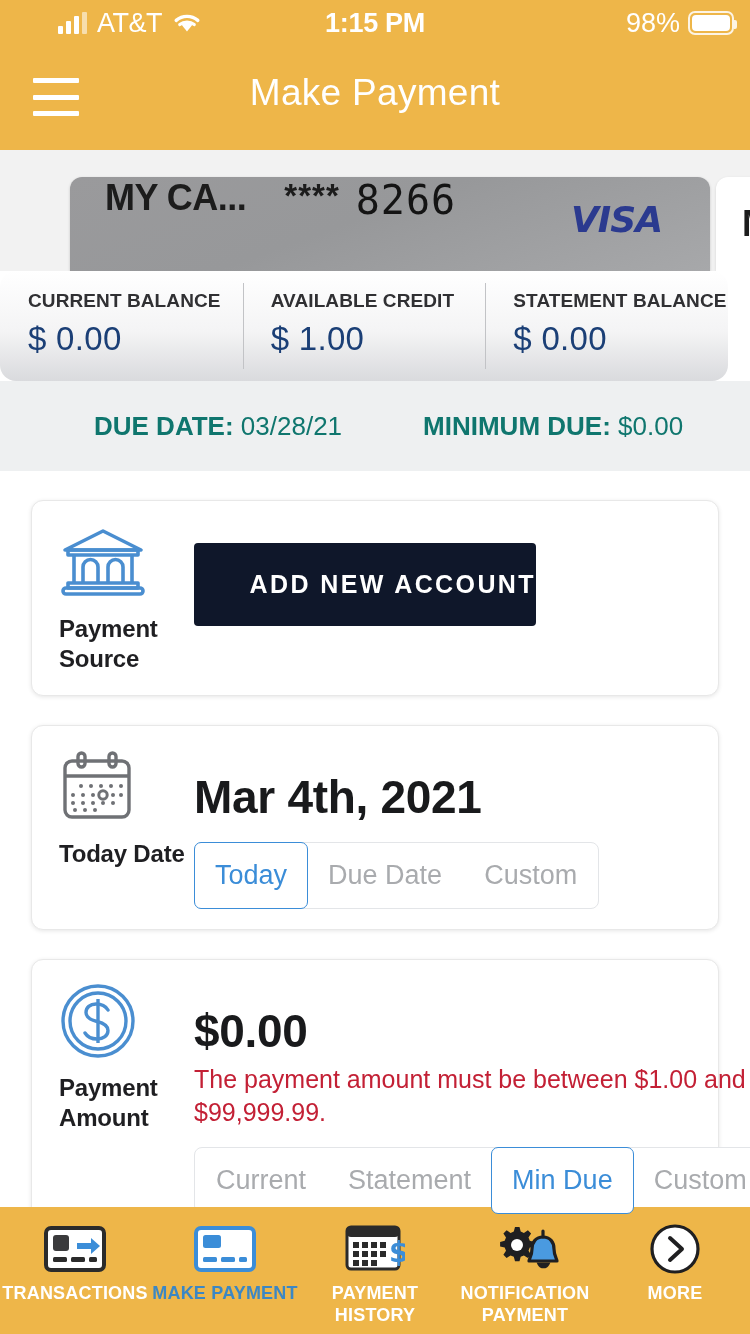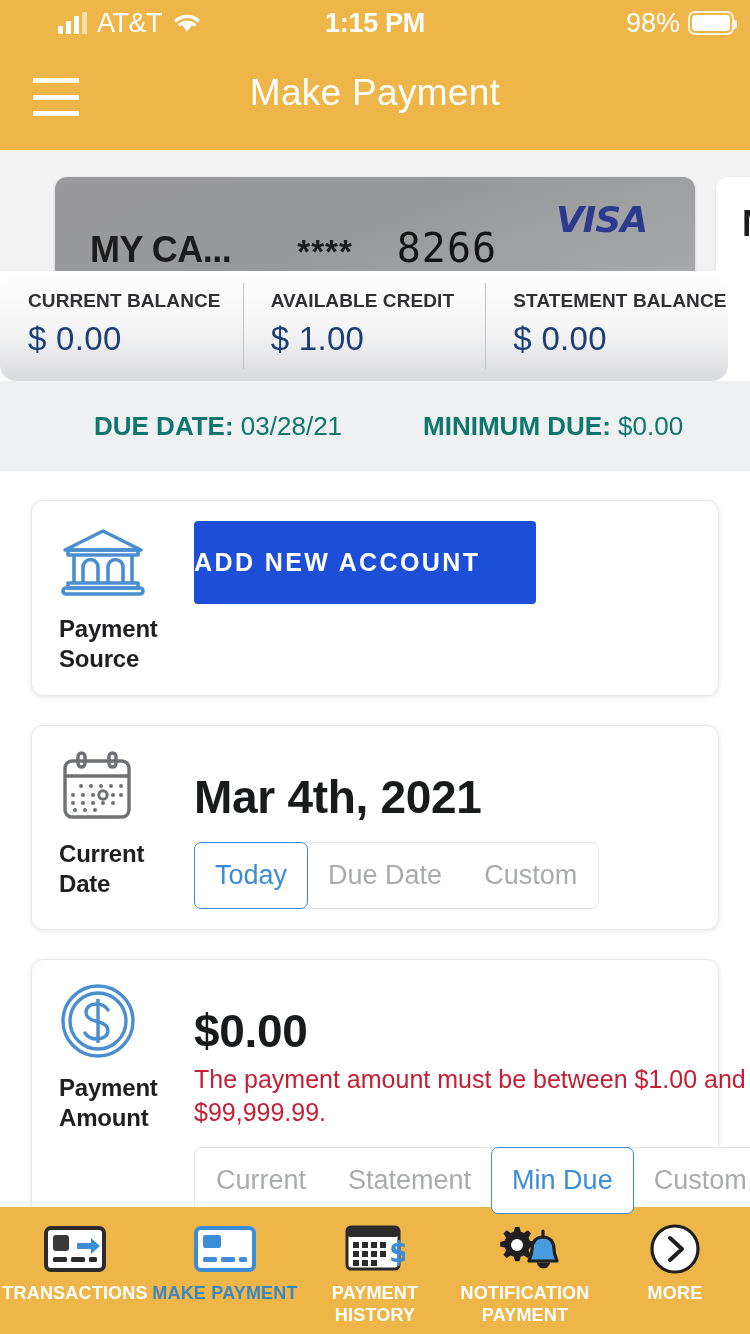--- a/index.html
+++ b/index.html
@@ -68,12 +68,11 @@
     background: #f2f2f2; overflow: hidden;
   }
   .acct-card {
-    position: absolute; top: 27px; left: 55px; width: 640px; height: 94px;
+    position: absolute; top: 27px; left: 70px; width: 640px; height: 94px;
     background: linear-gradient(160deg,#9a9a9c 0%, #97989a 45%, #a7a8aa 100%);
     border-radius: 12px 12px 0 0;
-    display: flex; align-items: flex-end;
+    display: flex; align-items: flex-start;
     box-shadow: 0 1px 3px rgba(0,0,0,.18);
-    gap: 28px;
   }
   .acct-name {
     margin-left: 35px; font-size: 36px; font-weight: 700; color: #1c1c1c;

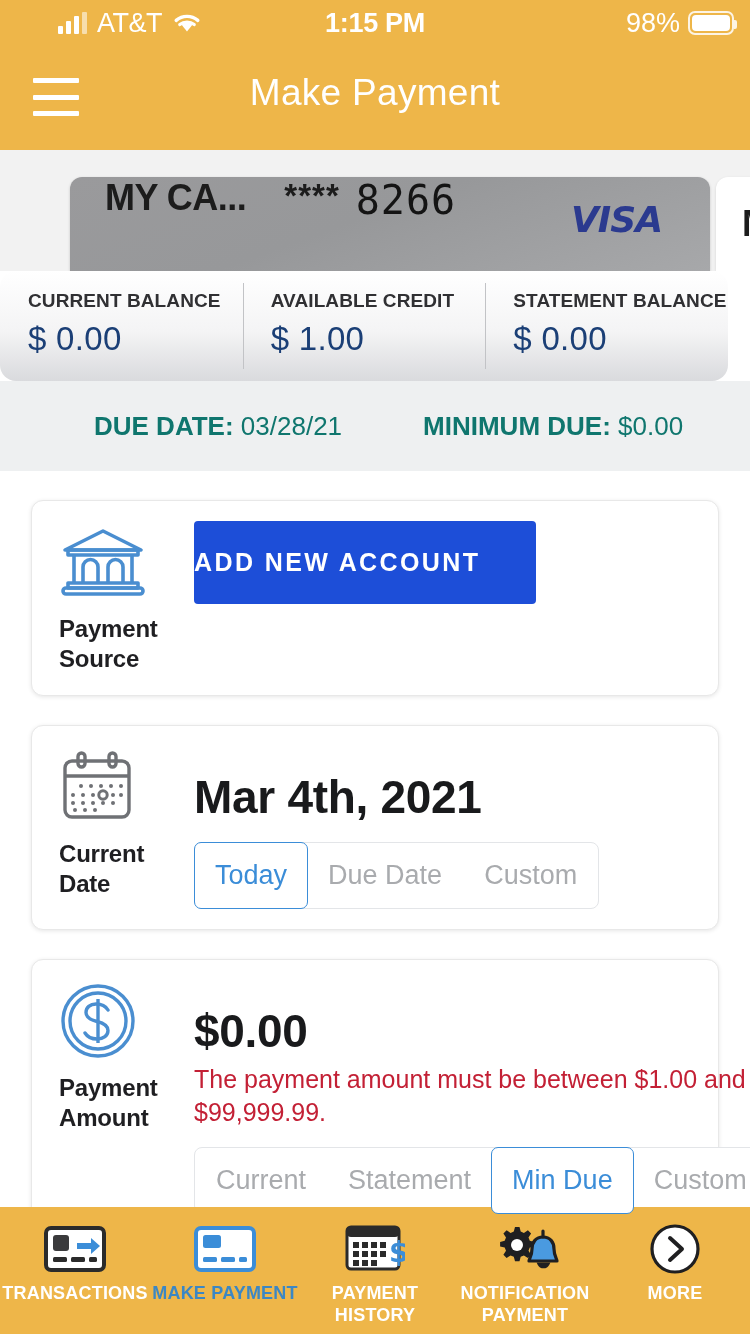--- a/index.html
+++ b/index.html
@@ -152,10 +152,11 @@
   .panel-body { flex: 1; padding-right: 28px; }
 
   .btn-primary {
-    display: inline-block; background: #1d4ed8; color: #fff;
+    display: inline-block; background: #0f172a; color: #fff;
     font-size: 25px; font-weight: 600; letter-spacing: 2.4px;
-    padding: 27px 0; width: 342px; text-align: left;
+    padding: 27px 0; width: 342px; text-align: right;
     border: none; border-radius: 4px; cursor: pointer;
+    margin-top: 22px;
   }
 
   .big-value {

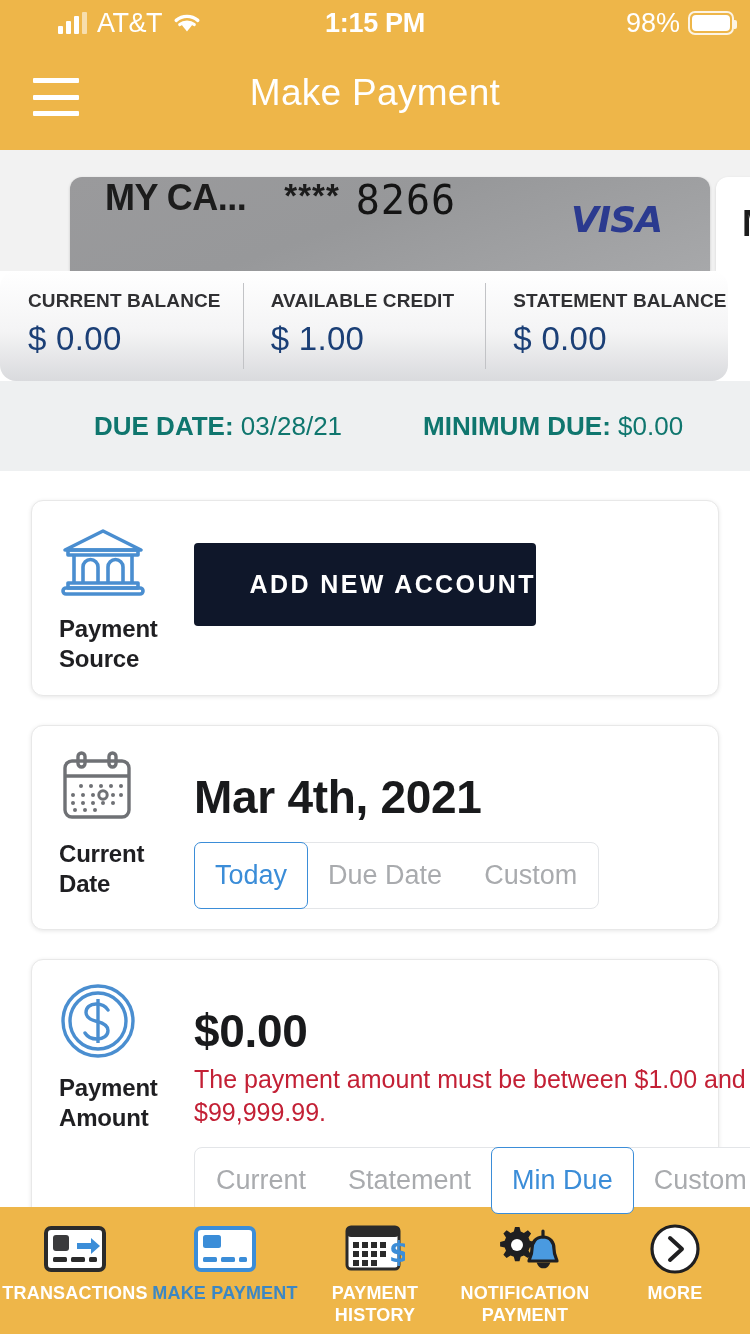--- a/index.html
+++ b/index.html
@@ -350,7 +350,7 @@
             <circle cx="44" cy="46" r="4.2" fill="none" stroke="#6f7175" stroke-width="3"></circle>
           </svg>
         </div>
-        <div class="panel-icon-label">Current Date</div>
+        <div class="panel-icon-label">Today Date</div>
       </div>
       <div class="panel-body">
         <div class="big-value" style="font-weight:700">Mar 4th, 2021</div>

